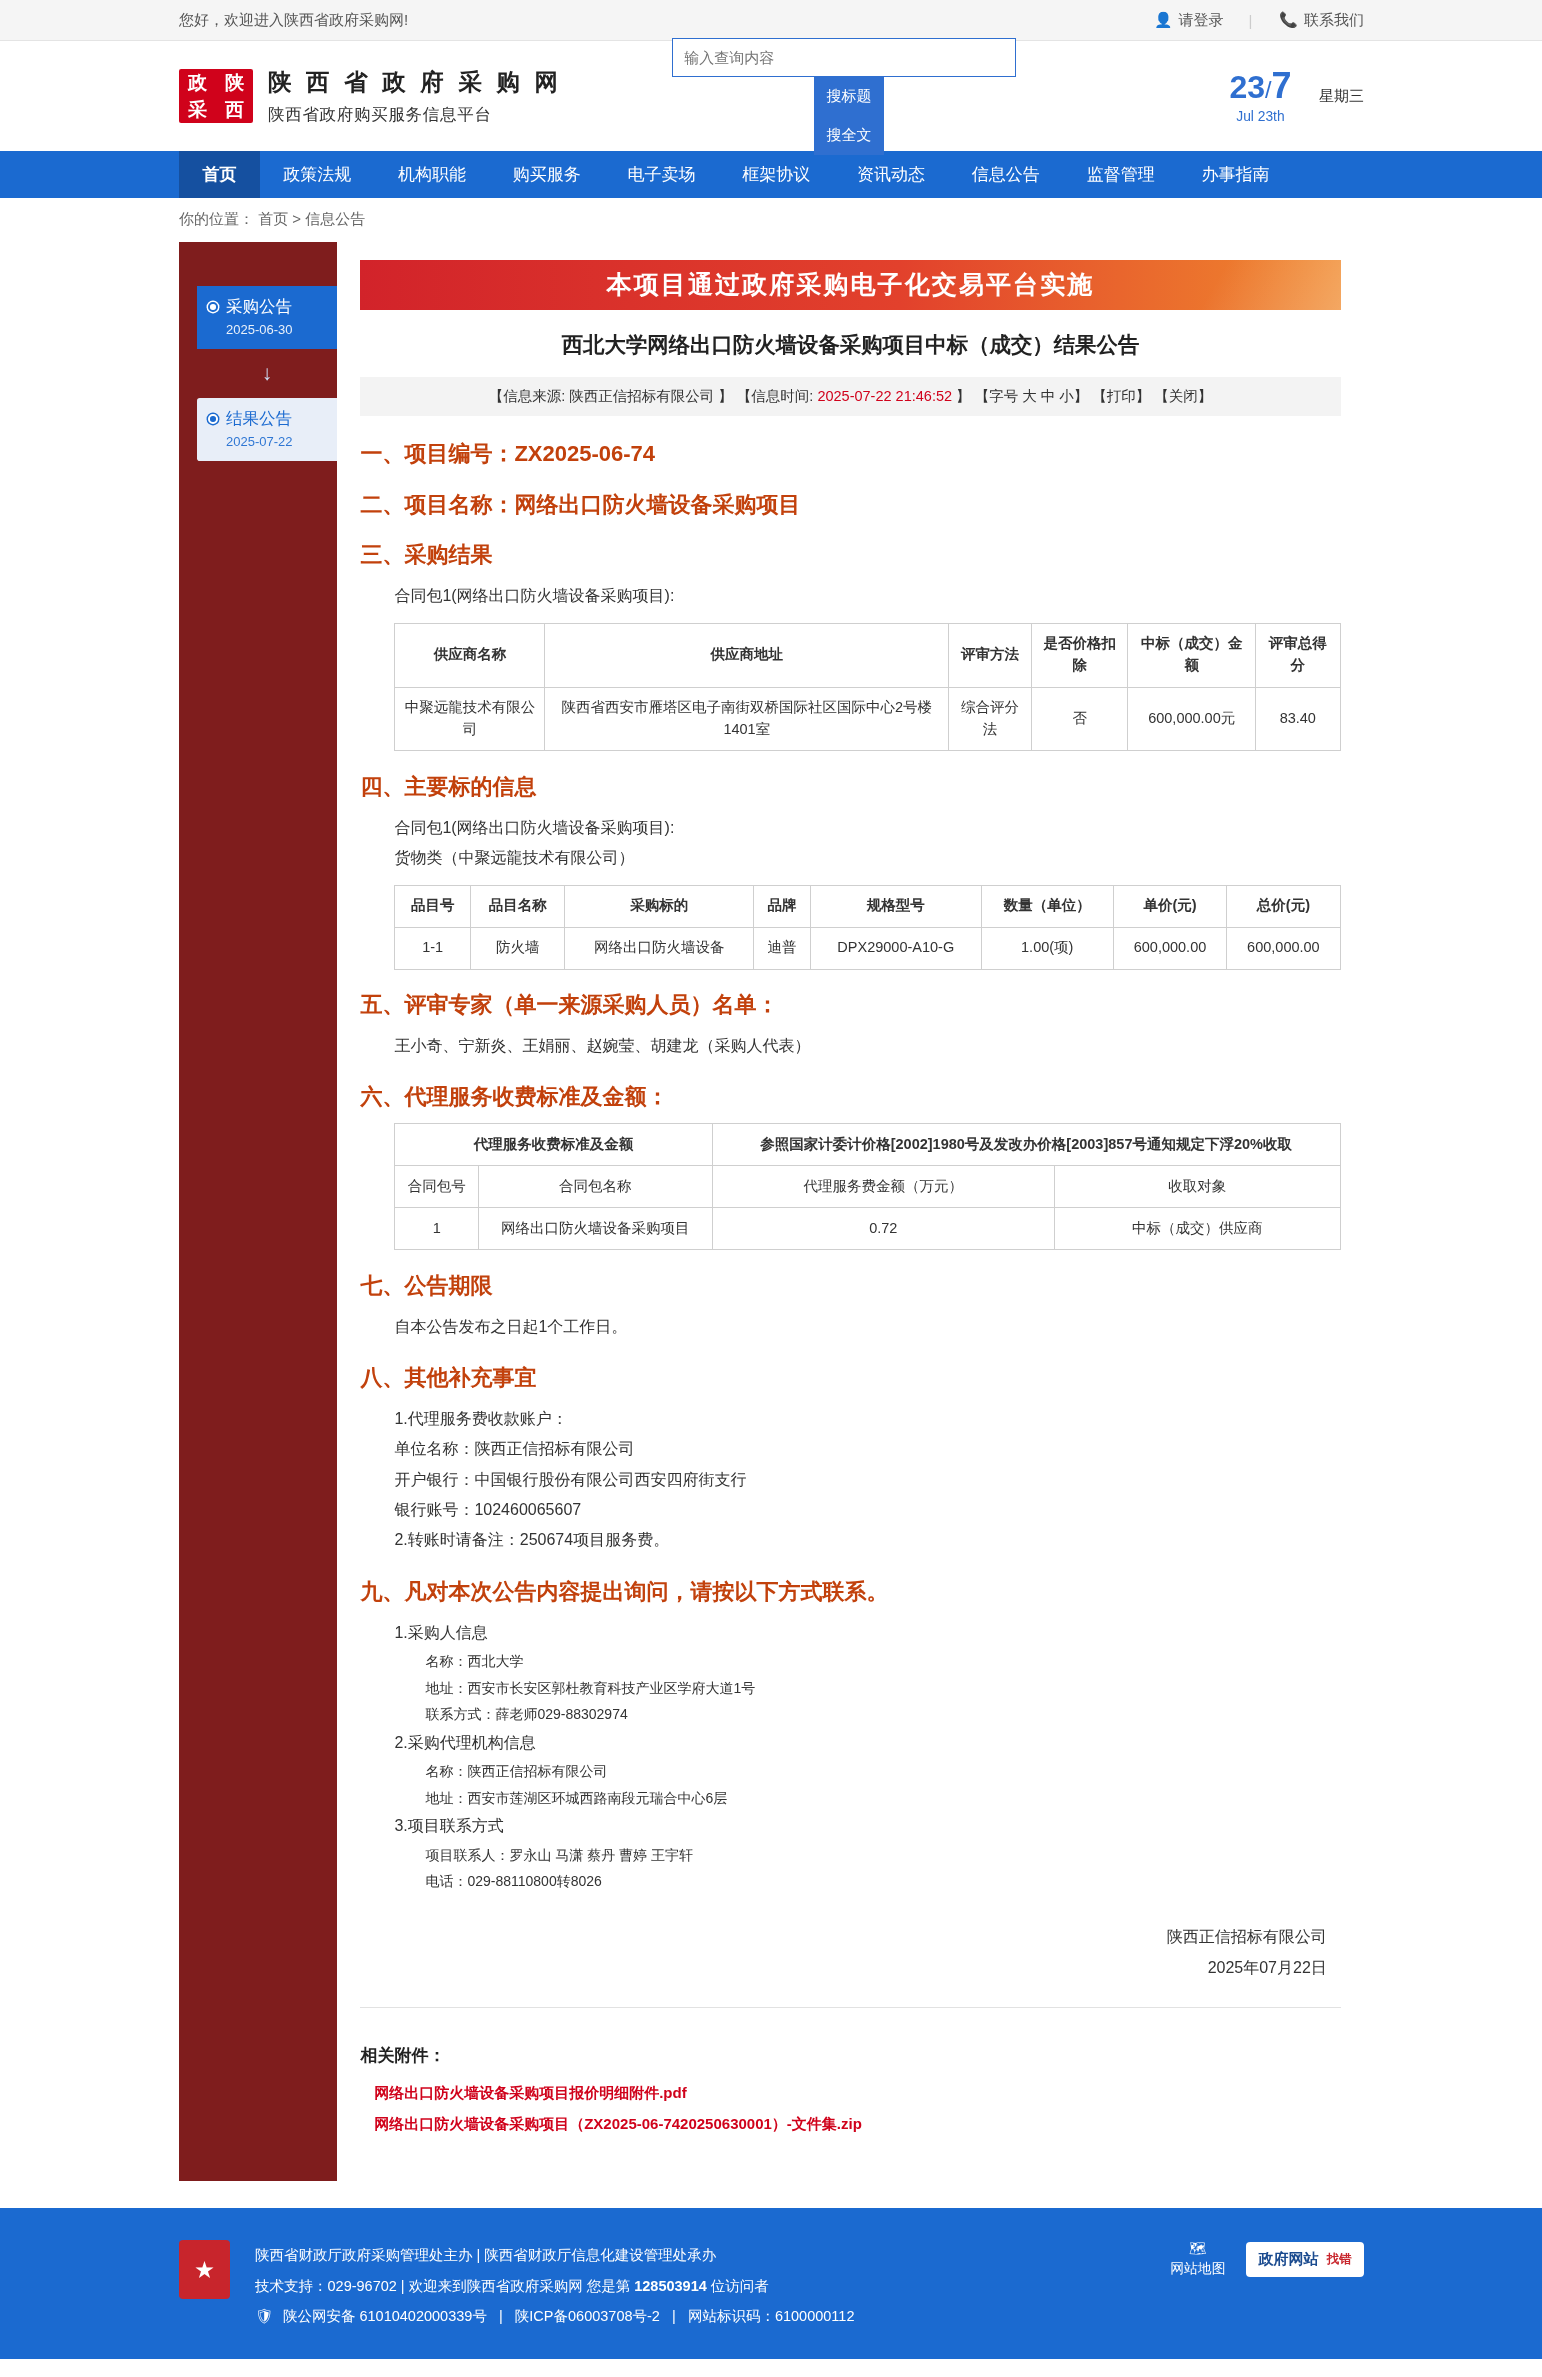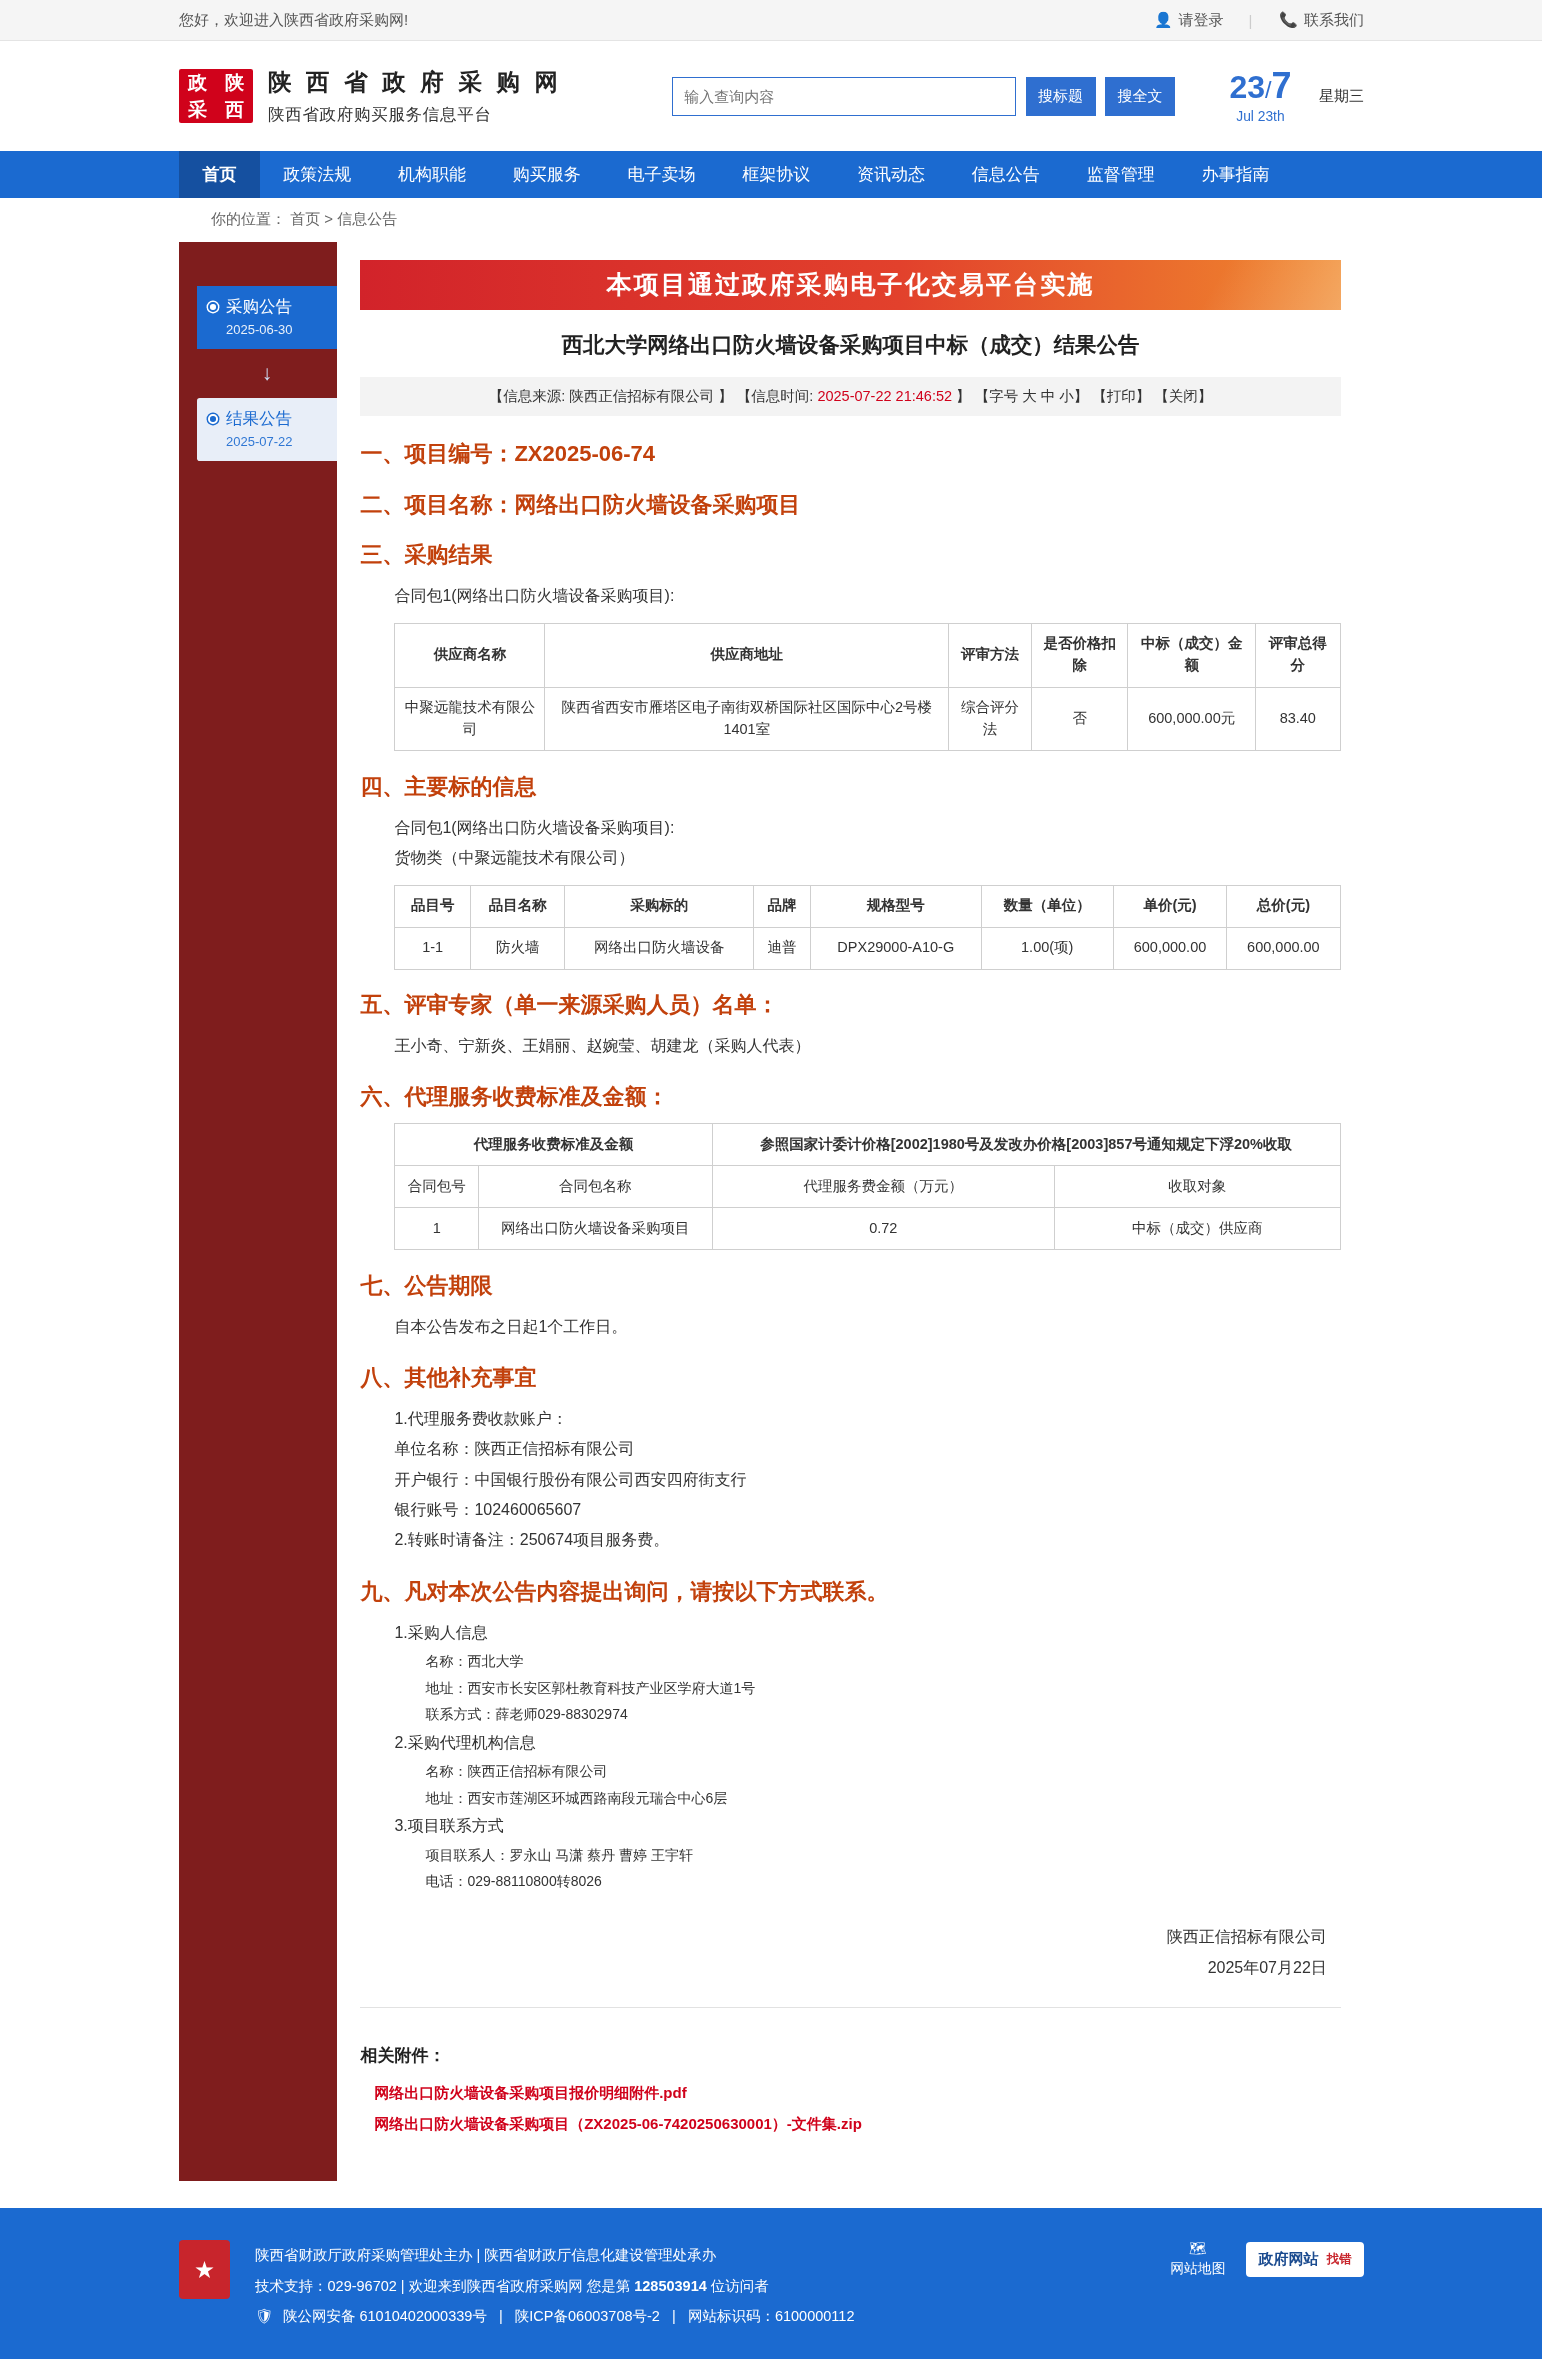--- a/index.html
+++ b/index.html
@@ -60,7 +60,7 @@
   .logo-text .l2 {
     font-size: 16.5px; color: #333; margin-top: 5.5px; letter-spacing: 0.7px;
   }
-  .search-area { margin-left: 110px; display: flex; align-items: center; }
+  .search-area { margin-left: 110px; display: flex; align-items: center; flex-direction: column; }
   .search-input {
     width: 344px; height: 39px;
     border: 1.4px solid #2f6fd0;

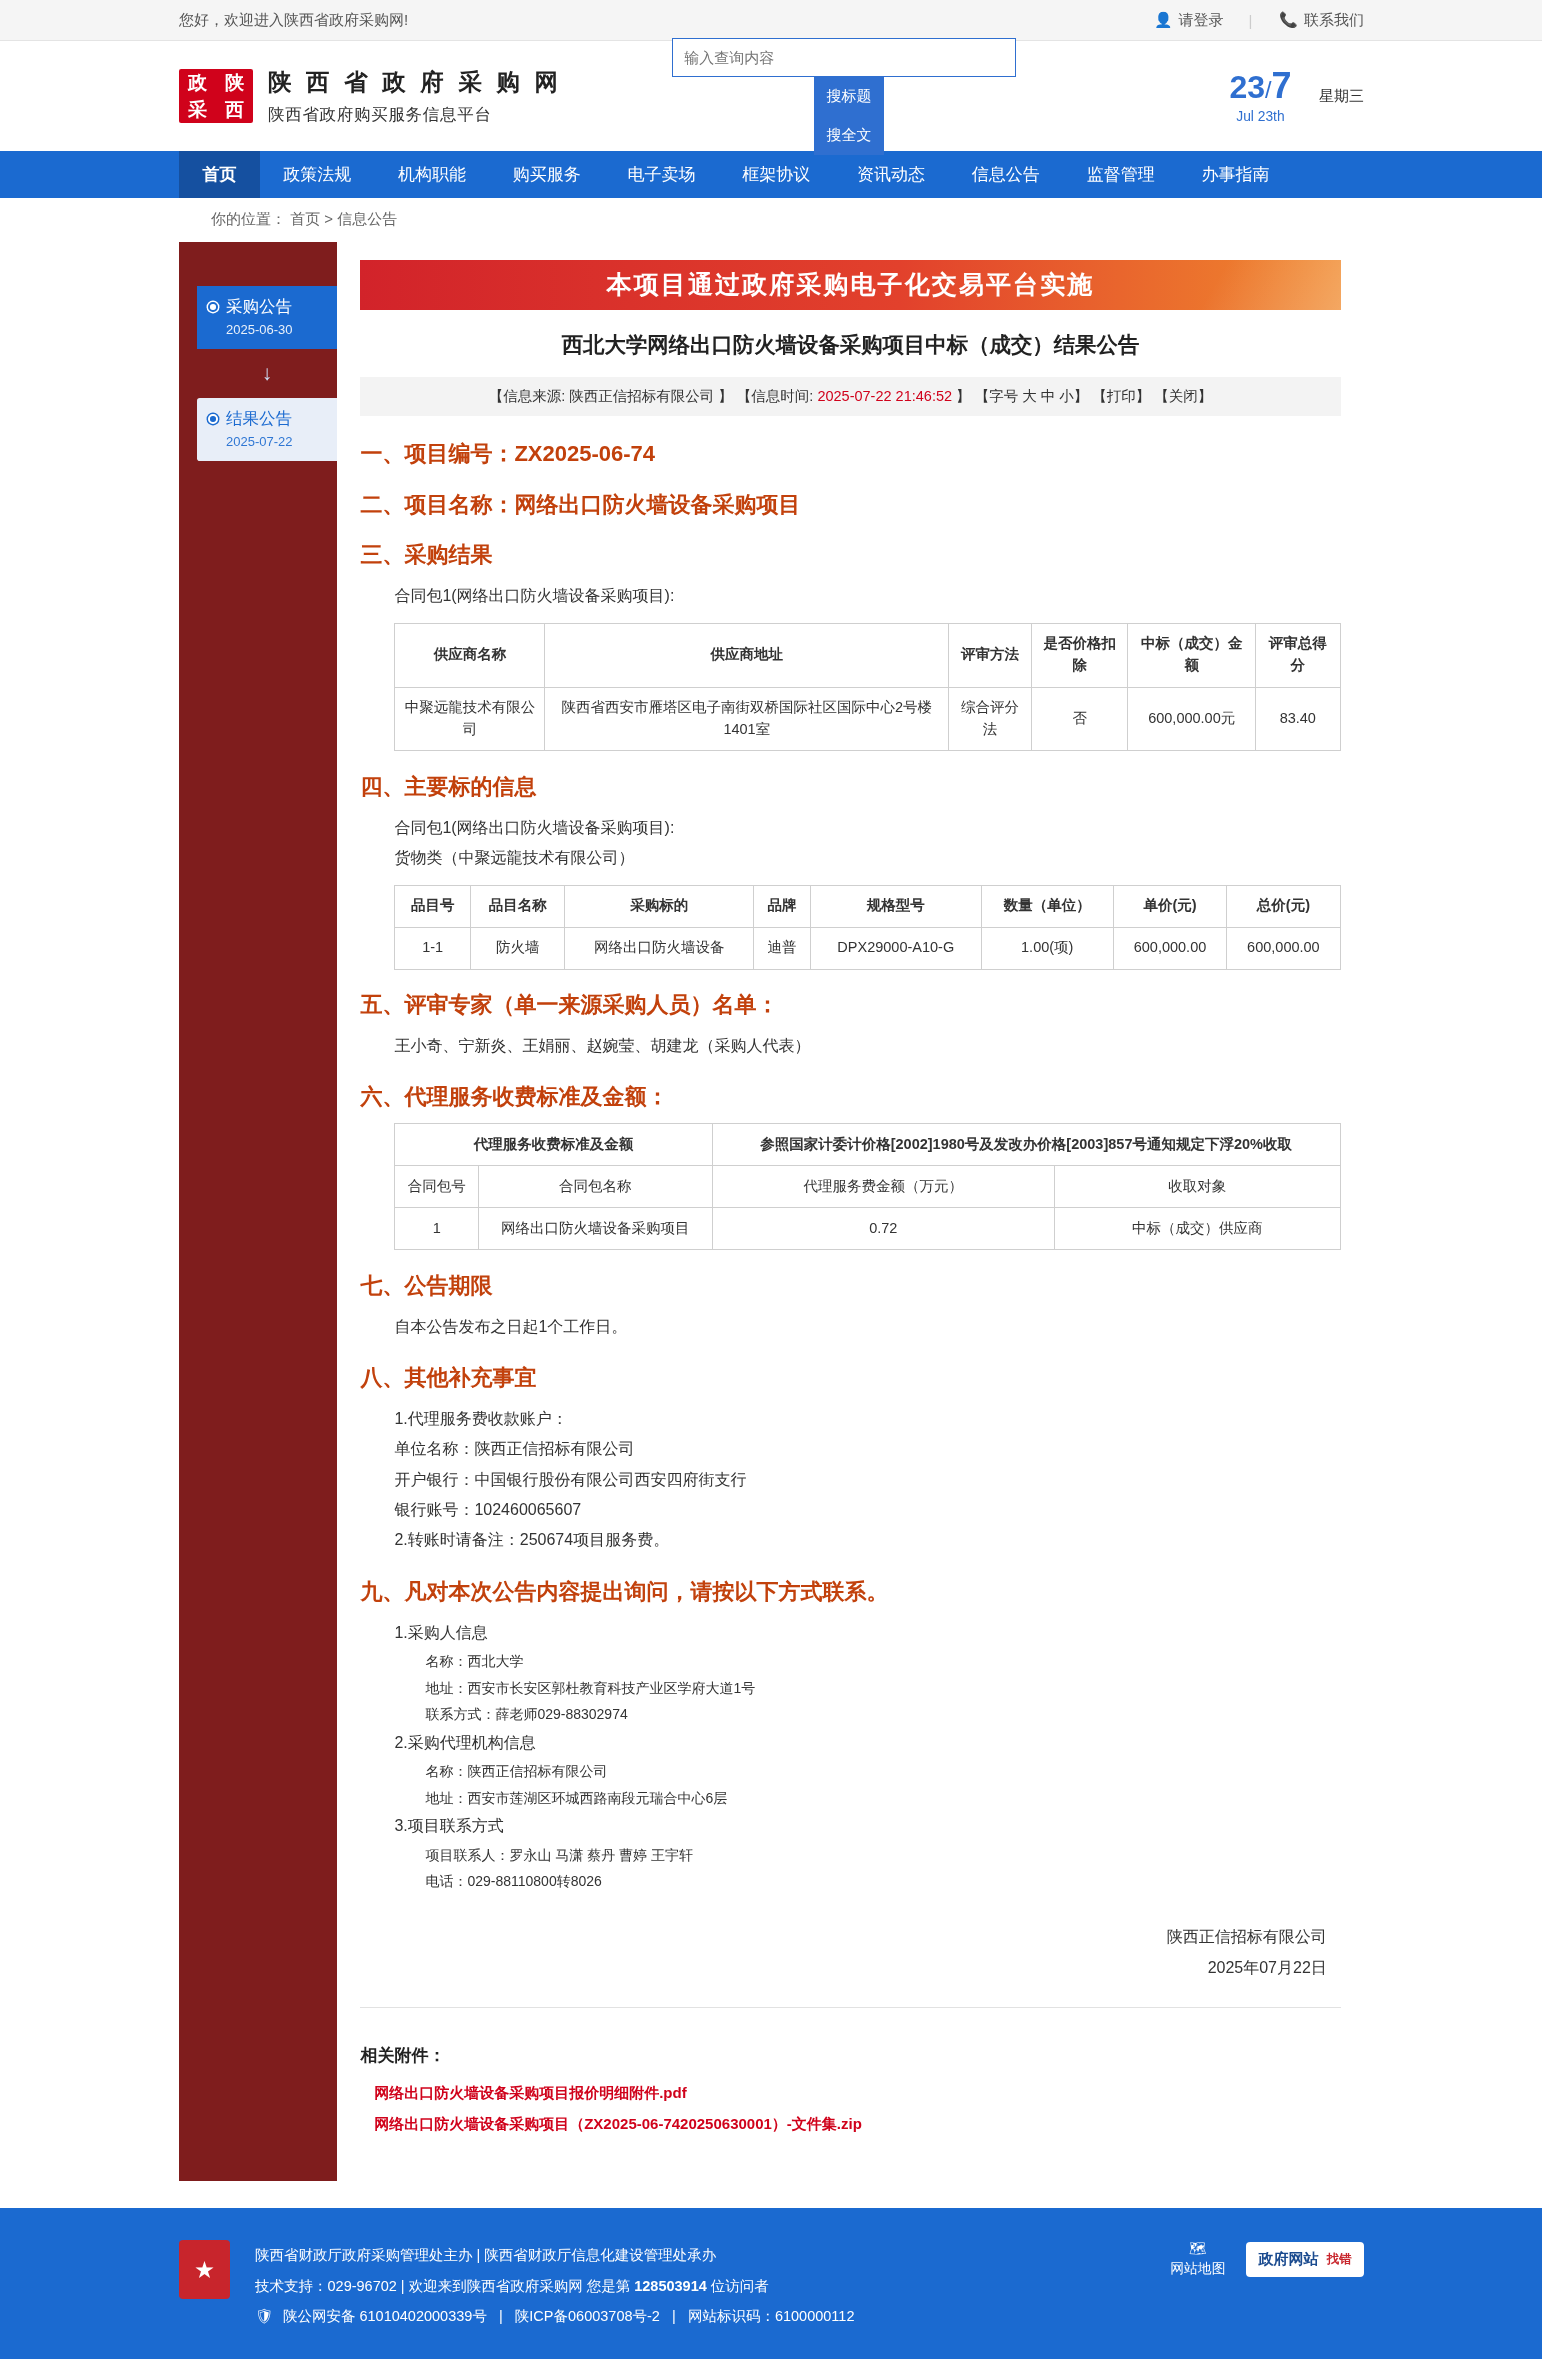--- a/index.html
+++ b/index.html
@@ -112,7 +112,6 @@
     font-size: 15px;
     color: #666;
     background: #fff;
-    margin-left: 32px;
   }
   .crumb a { color: #666; text-decoration: none; }
   

